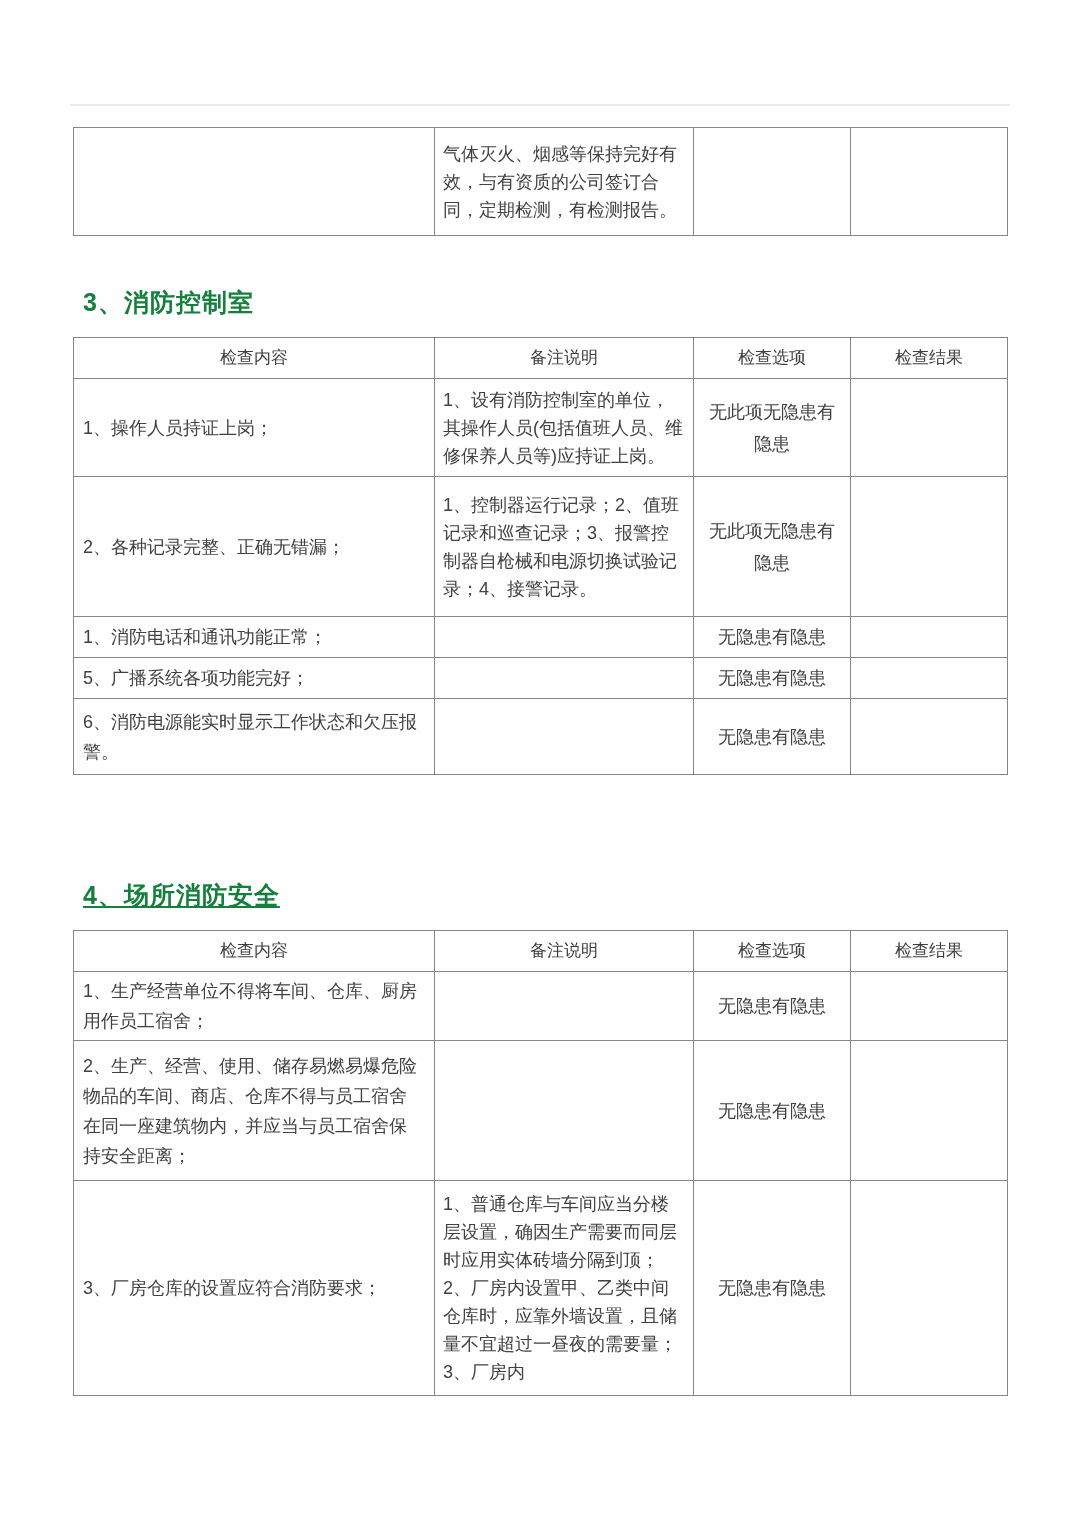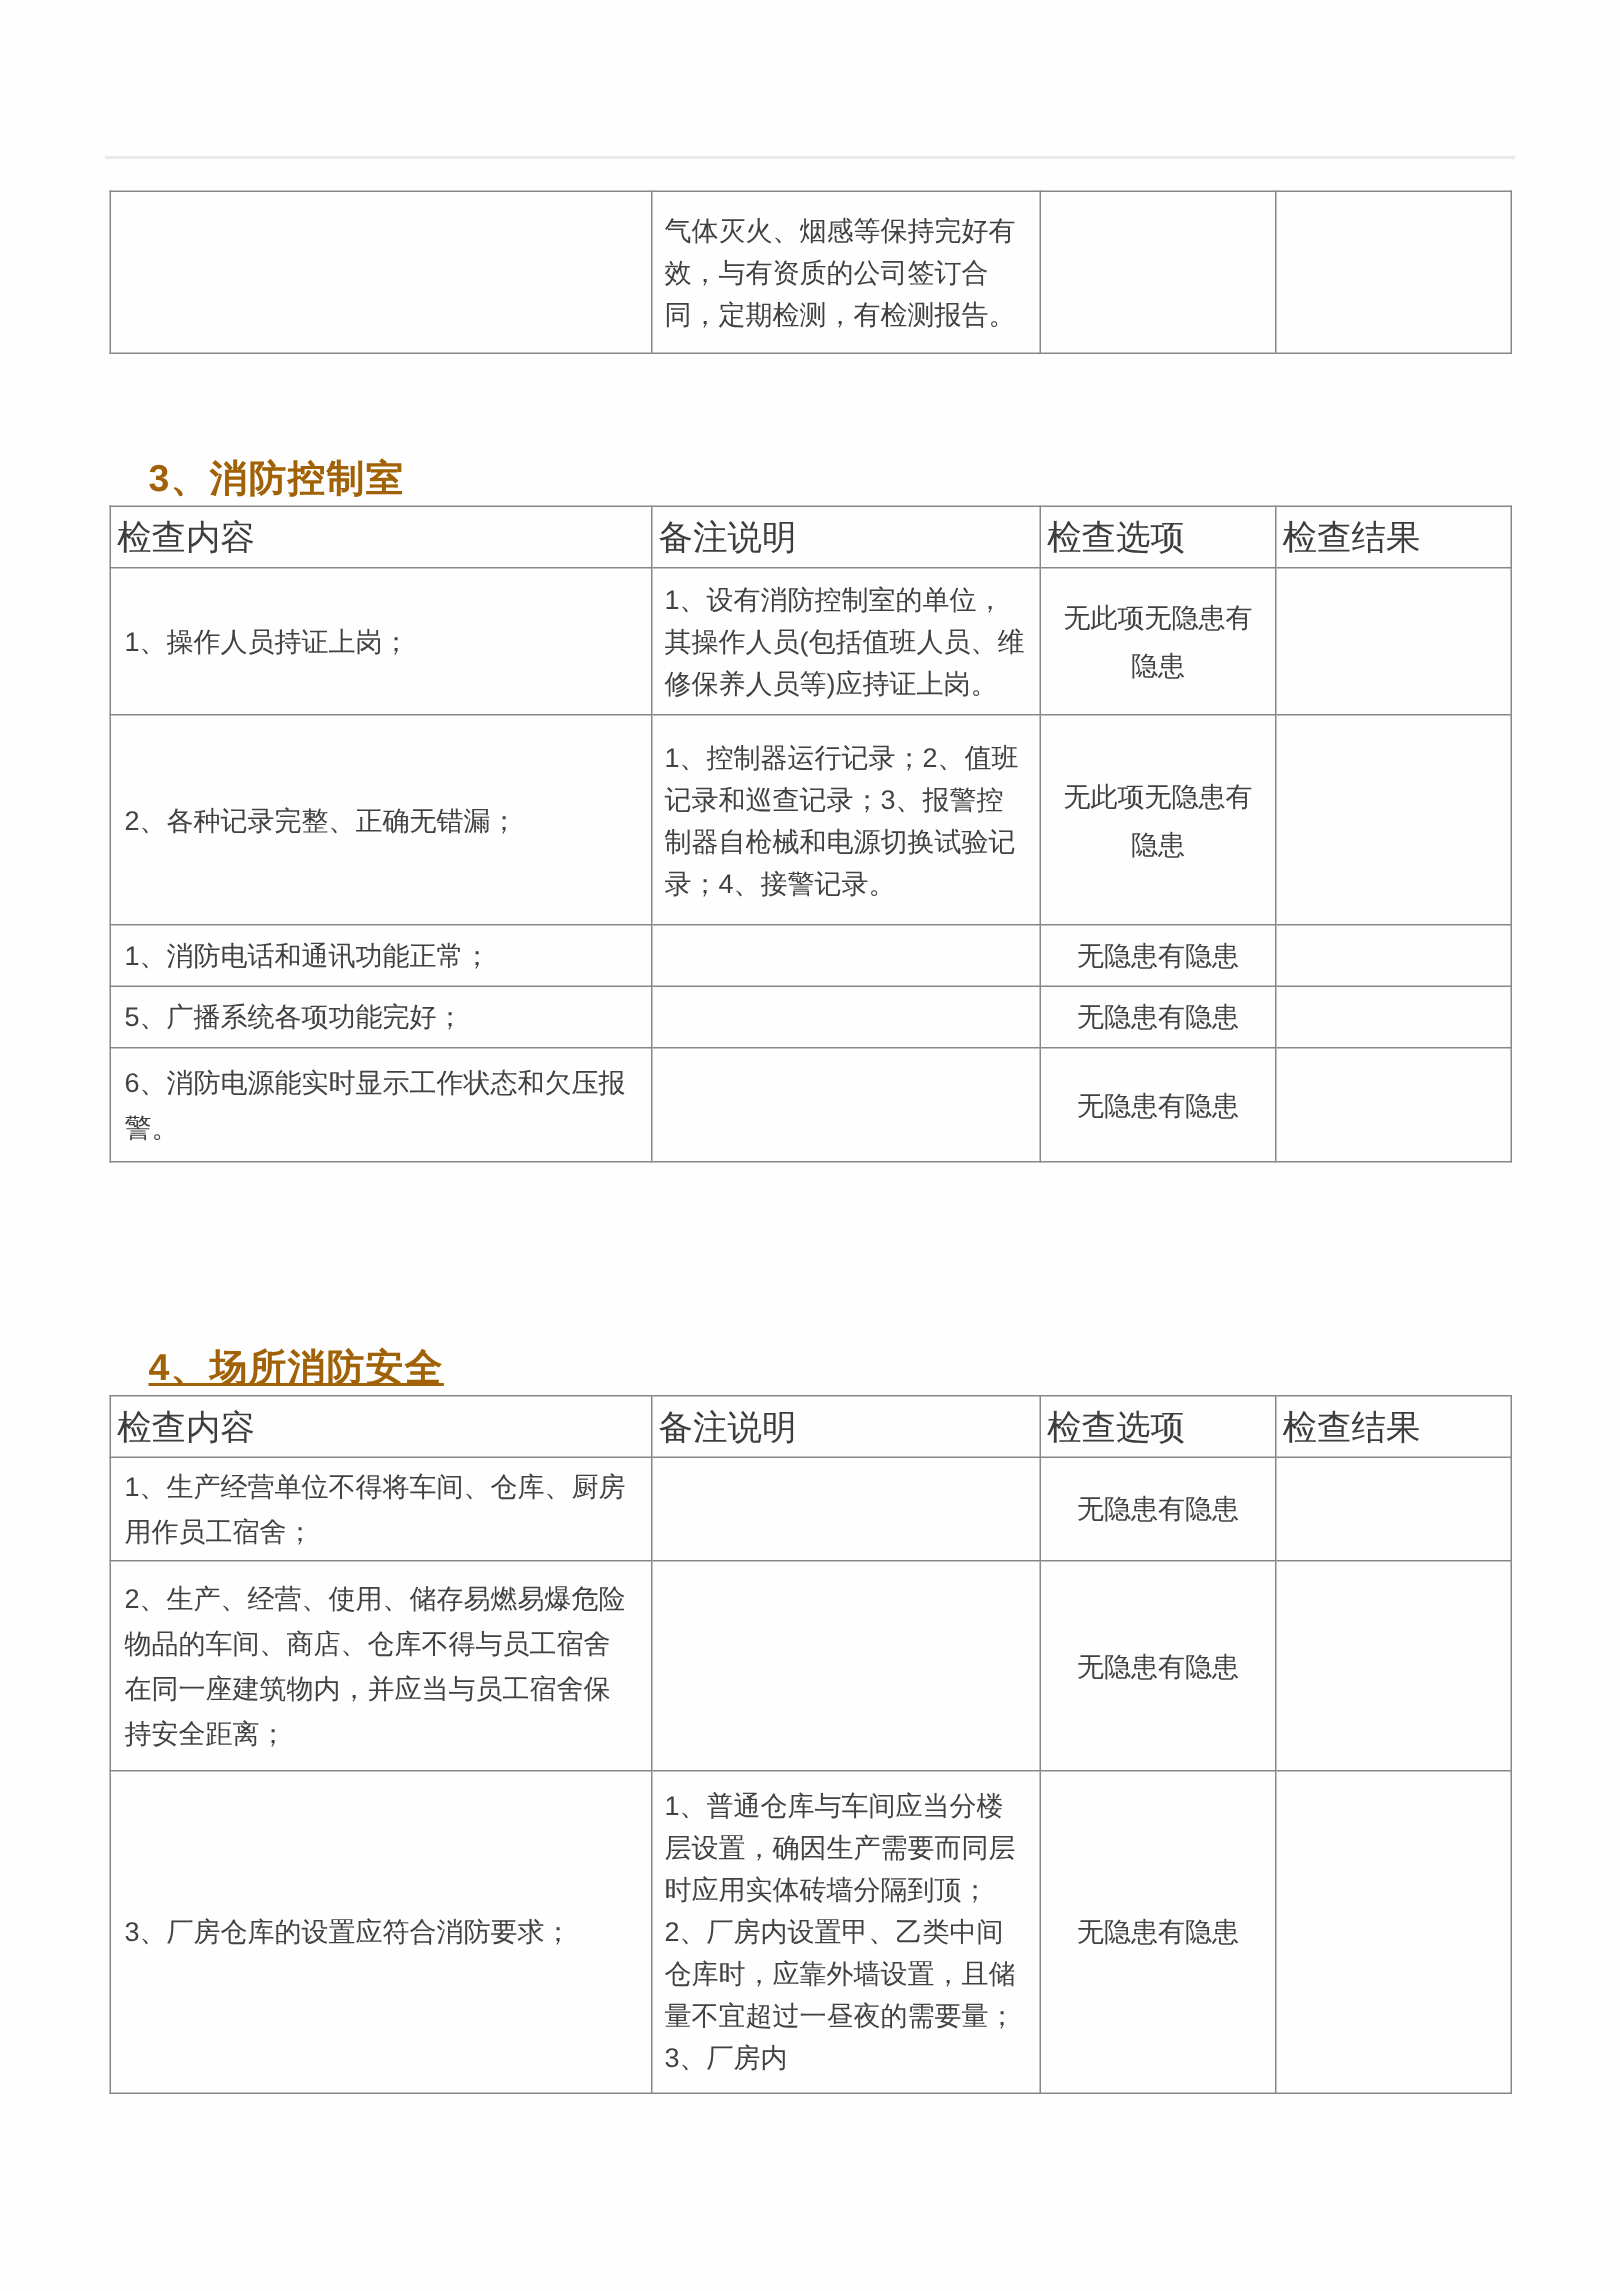--- a/index.html
+++ b/index.html
@@ -17,8 +17,8 @@
     background:#eaeaea;
   }
   .sec-title{
-    position:absolute;left:83px;margin:16px;
-    font-size:25px;font-weight:bold;color:#a16207;
+    position:absolute;left:83px;margin:0;
+    font-size:25px;font-weight:bold;color:#15803d;
     letter-spacing:1px;white-space:nowrap;
   }
   #sec-title-3{top:286px;}

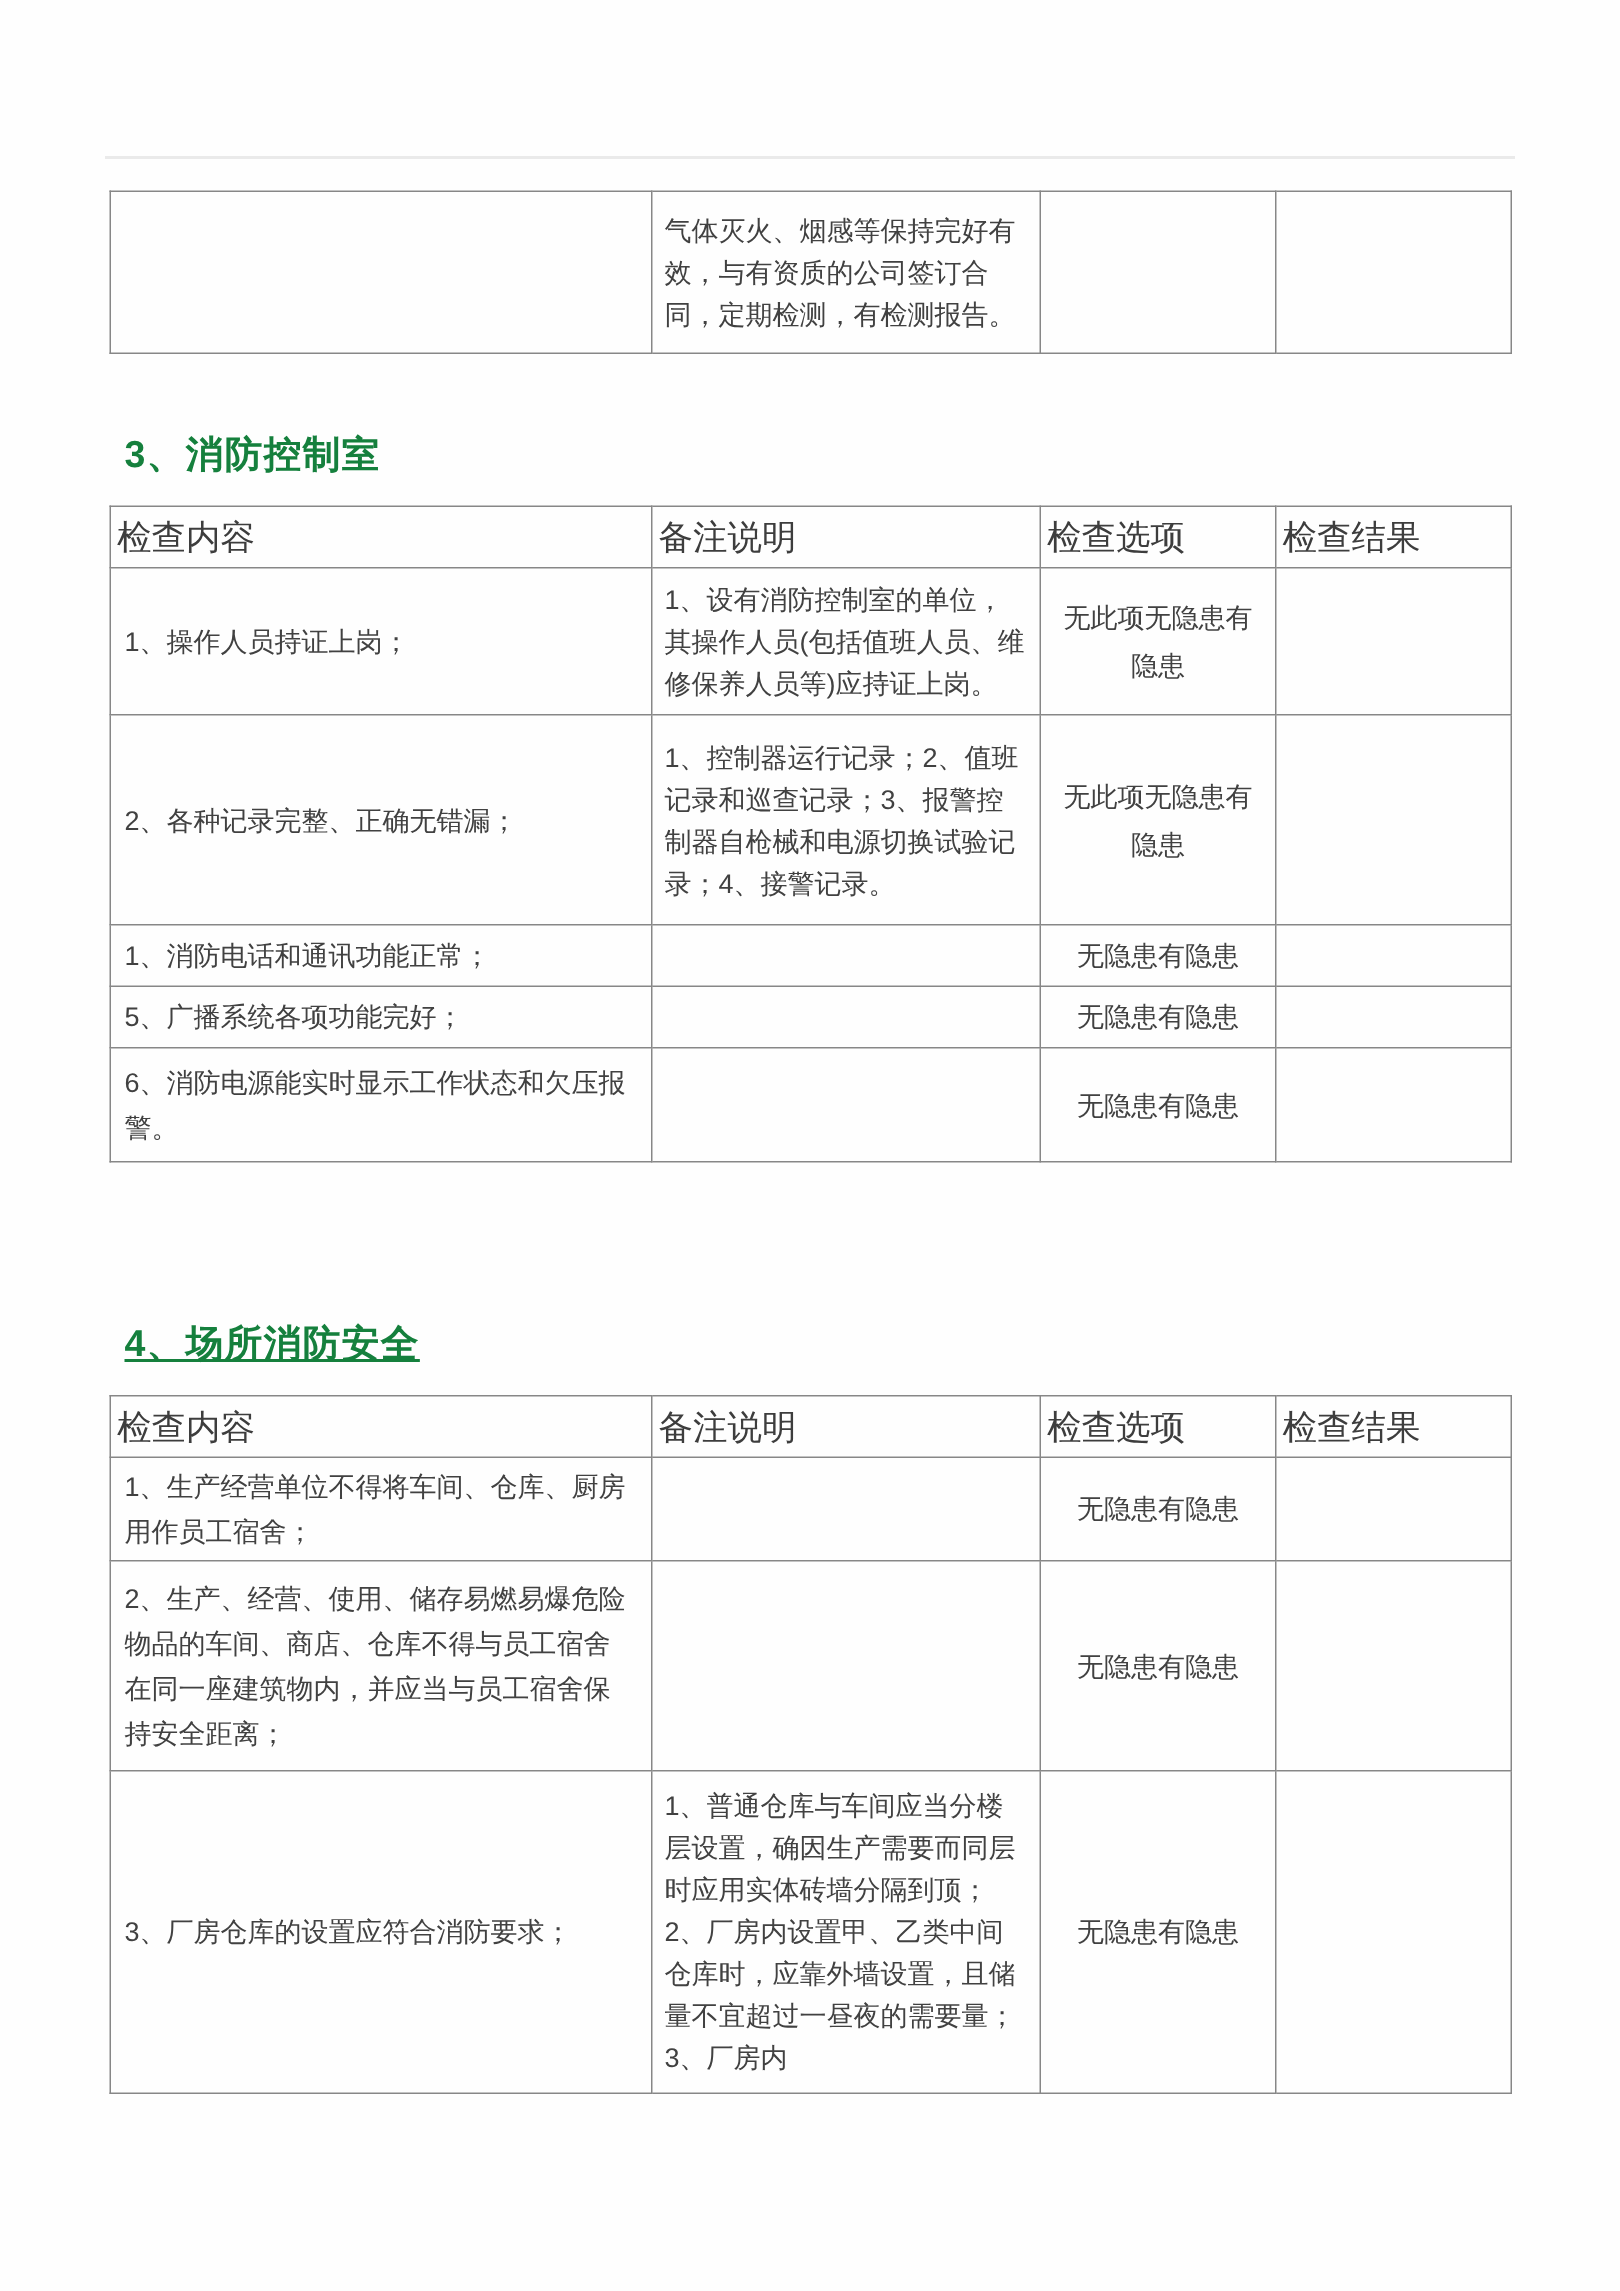--- a/index.html
+++ b/index.html
@@ -38,8 +38,8 @@
     word-break:break-all;
   }
   .tbl th{
-    text-align:left;padding:2px 4px;line-height:24px;
-    font-size:23px;color:#3d3d3d;
+    text-align:center;padding:2px 4px;line-height:24px;
+    font-size:17px;color:#3d3d3d;
   }
   td.c1{text-align:left;padding:4px 10px 4px 9px;line-height:30px;margin-top:22px;}
   td.c2{text-align:left;padding:4px 8px;line-height:28px;}

